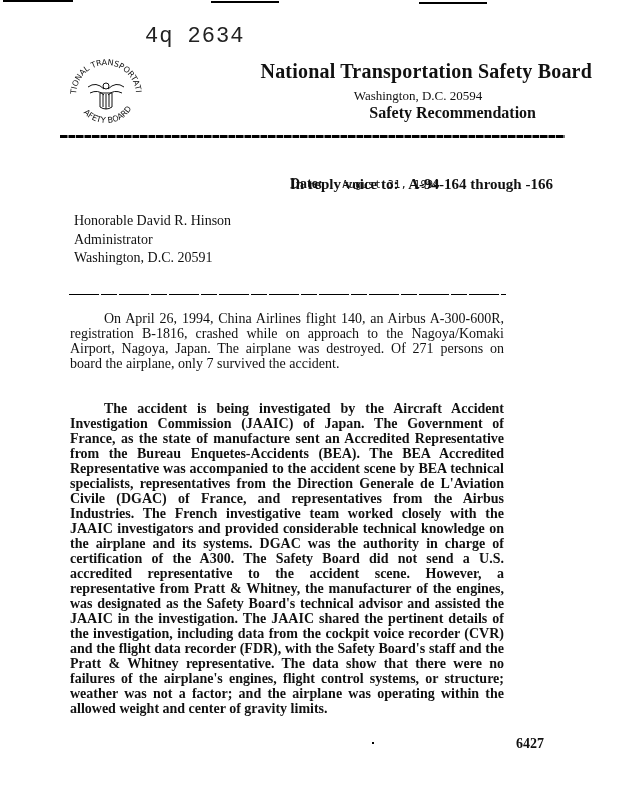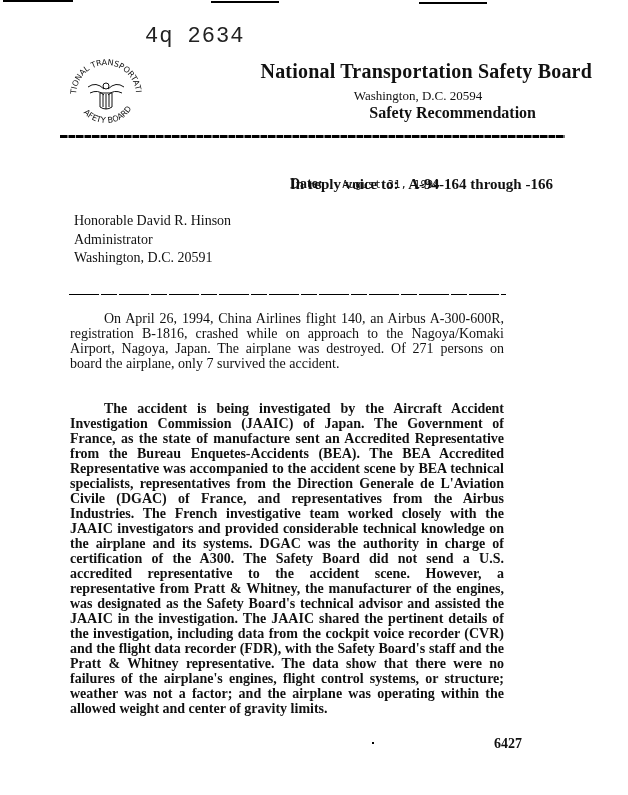--- a/index.html
+++ b/index.html
@@ -52,7 +52,7 @@
     .para-1 { top: 311px; }
     .para-2 { top: 401px; font-weight: bold; }
     .page-dot { position: absolute; left: 372px; top: 742px; width: 2px; height: 2px; background: #000; }
-    .page-number { position: absolute; left: 494px; top: 736px; font-size: 14px; font-weight: bold; }
+    .page-number { position: absolute; left: 516px; top: 736px; font-size: 14px; font-weight: bold; }
   </style>
 </head>
 <body>

